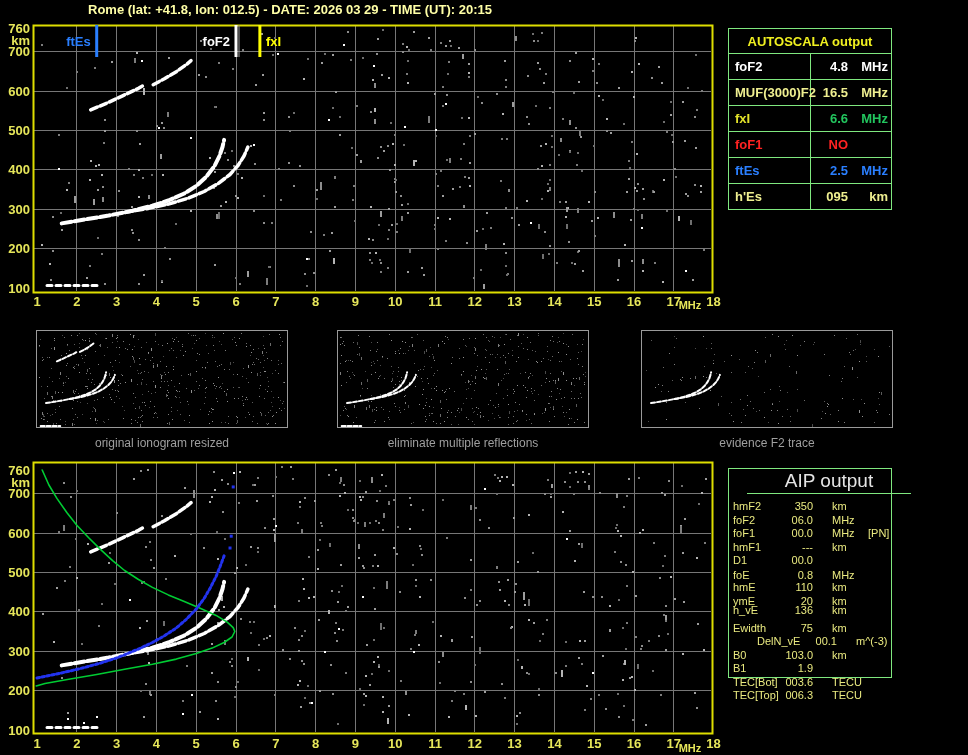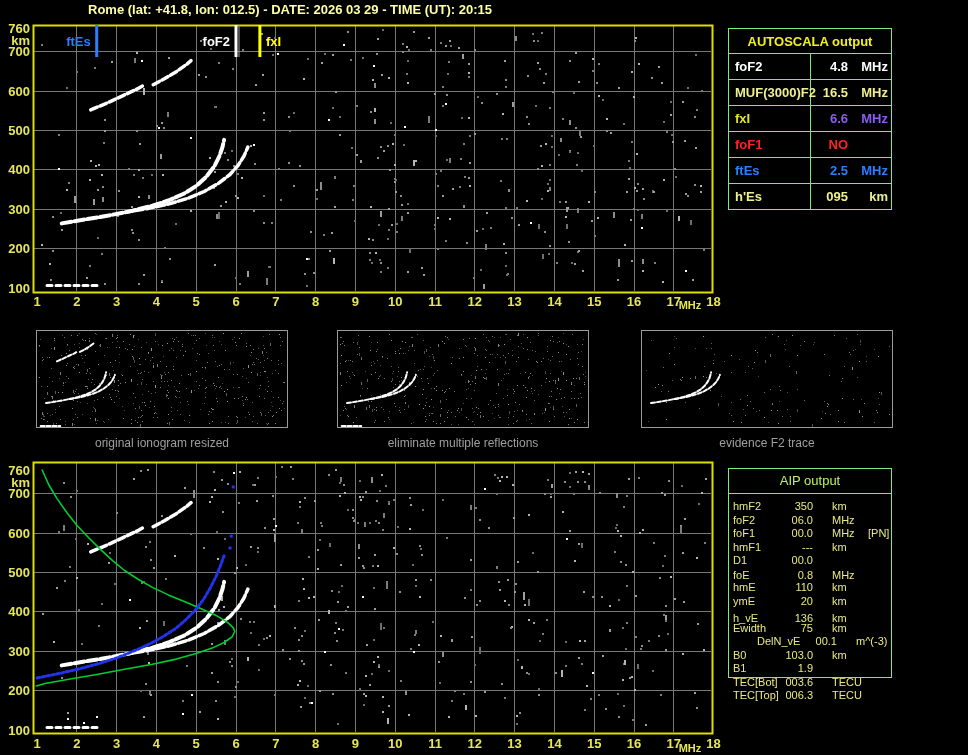--- a/index.html
+++ b/index.html
@@ -2318,7 +2318,7 @@
         </tr>
         <tr>
           <td class="lbl" style="color: rgb(227, 227, 42);">fxI</td>
-          <td class="valcell" style="color: #8b5cf6;">
+          <td class="valcell" style="color: #22c55e;">
             <div class="vwrap">
               <span>6.6</span>
               <span class="unit">MHz</span>

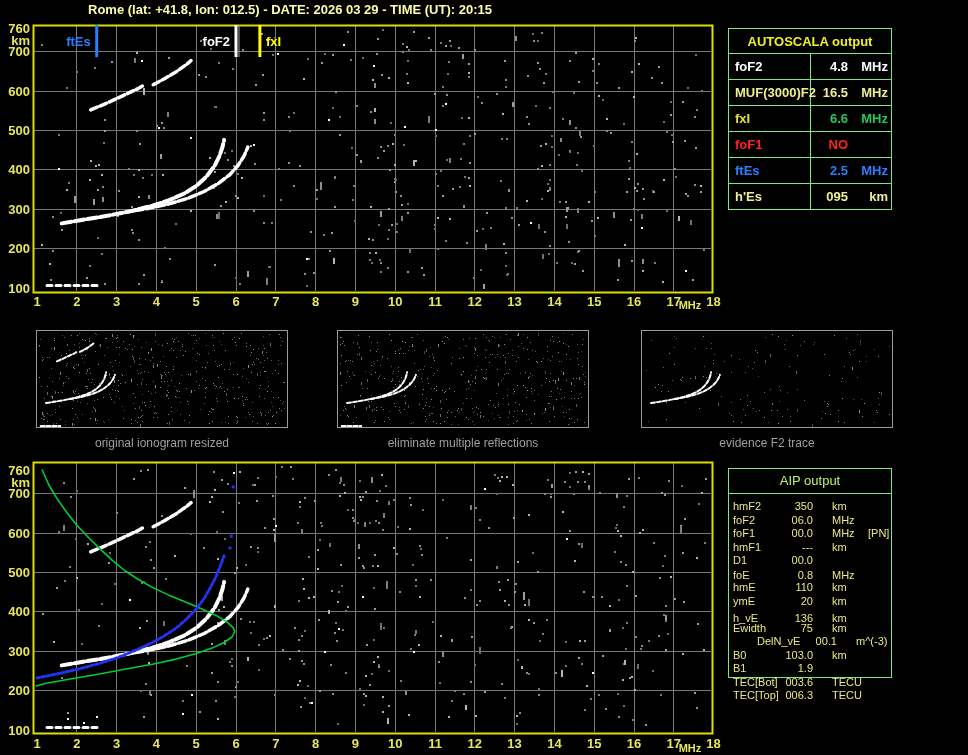--- a/index.html
+++ b/index.html
@@ -21,8 +21,8 @@
   .vwrap .unit{display:inline-block;width:40px;text-align:right;white-space:pre;}
   .aip-border{position:absolute;left:728px;top:468px;width:162px;height:208px;
     border:1px solid #7fe87f;z-index:1;}
-  .aip-header{position:absolute;left:728px;top:468px;width:164px;height:25px;line-height:26px;
-    text-align:center;font-size:13px;color:#bef264;border-bottom:1px solid #7fe87f;z-index:2;}
+  .aip-header{position:absolute;left:747px;top:468px;width:164px;height:25px;line-height:26px;
+    text-align:center;font-size:19px;color:#e5e5e5;border-bottom:1px solid #7fe87f;z-index:2;}
   .aip-rows{position:absolute;left:728px;top:500px;width:170px;z-index:3;}
   .aip-row{position:absolute;left:0;height:13px;width:170px;font-size:11px;color:#eaea80;}
   .aip-row .rl{position:absolute;left:5px;}

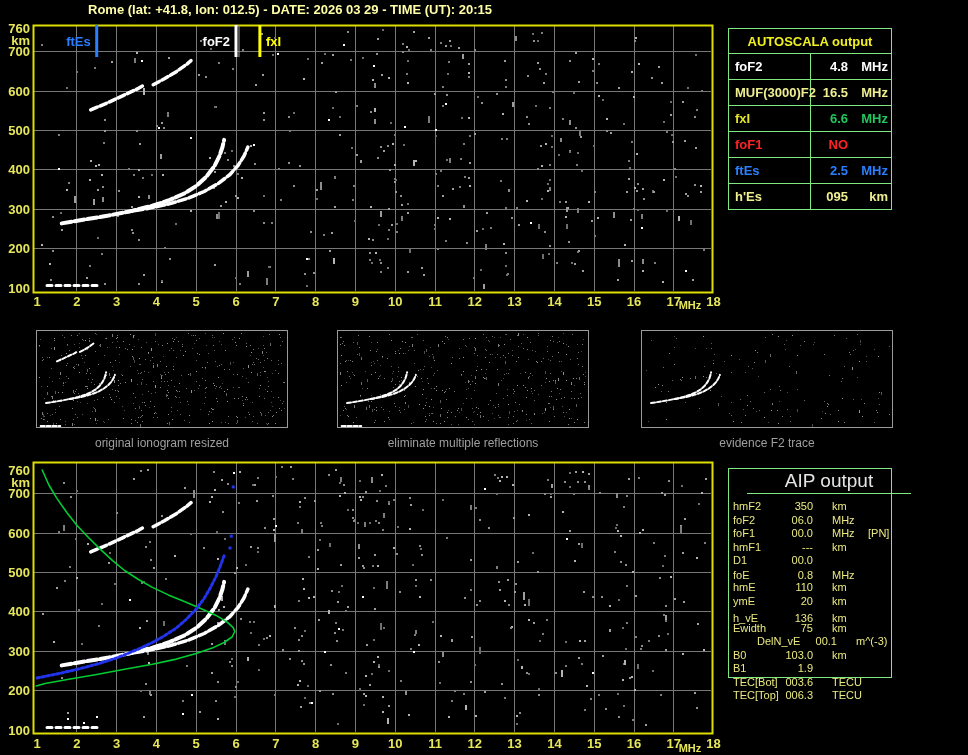--- a/index.html
+++ b/index.html
@@ -2399,7 +2399,7 @@
         <span class="rv">20</span>
         <span class="ru">km</span>
       </div>
-      <div class="aip-row" style="top: 112px; padding-left: 9px;">
+      <div class="aip-row" style="top: 104px; padding-left: 9px;">
         <span class="rl">h_vE</span>
         <span class="rv">136</span>
         <span class="ru">km</span>

